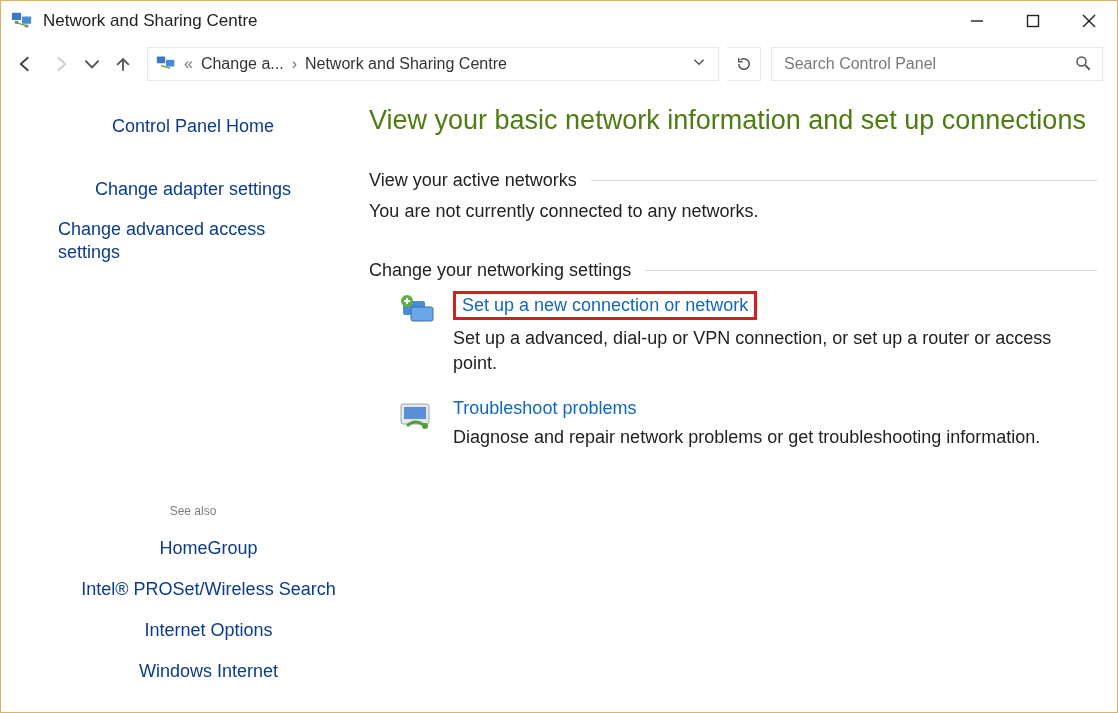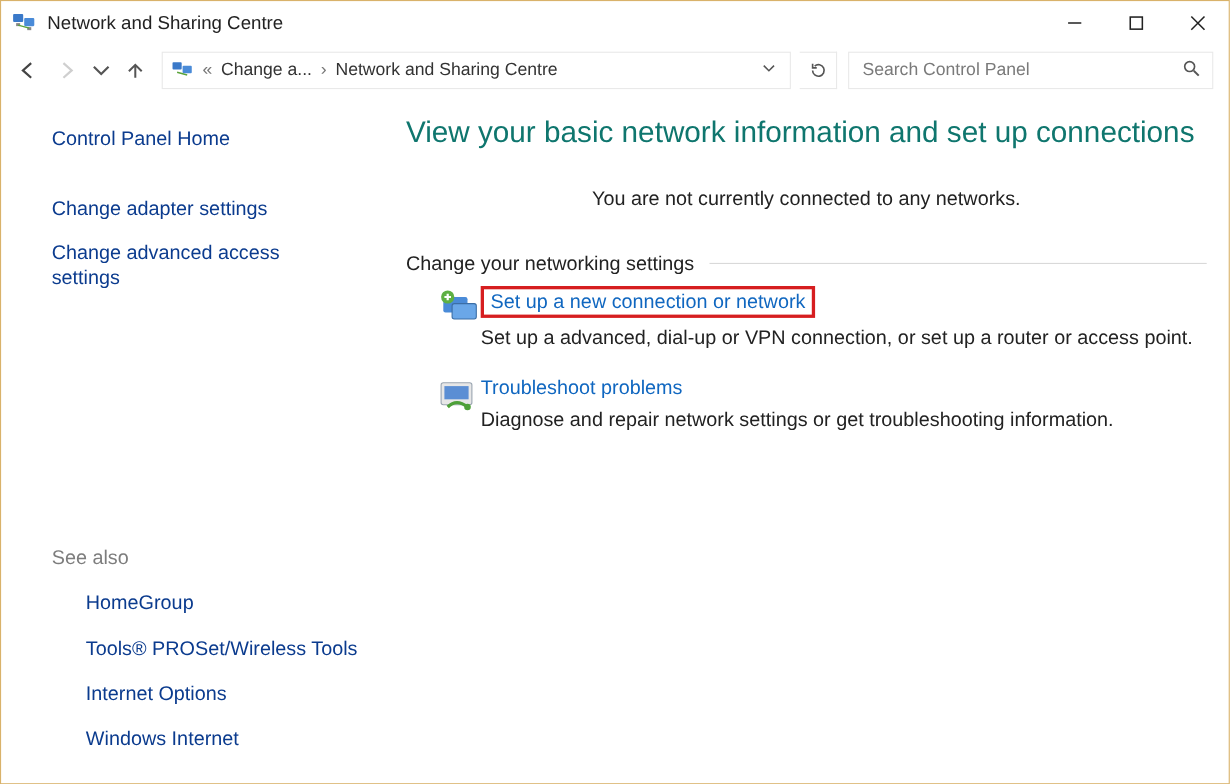--- a/index.html
+++ b/index.html
@@ -123,6 +123,7 @@
     padding: 28px 10px 10px 46px;
     display:flex;
     flex-direction:column;
+    align-items:center;
   }
   .sidebar-link {
     color:#0b3b8e;

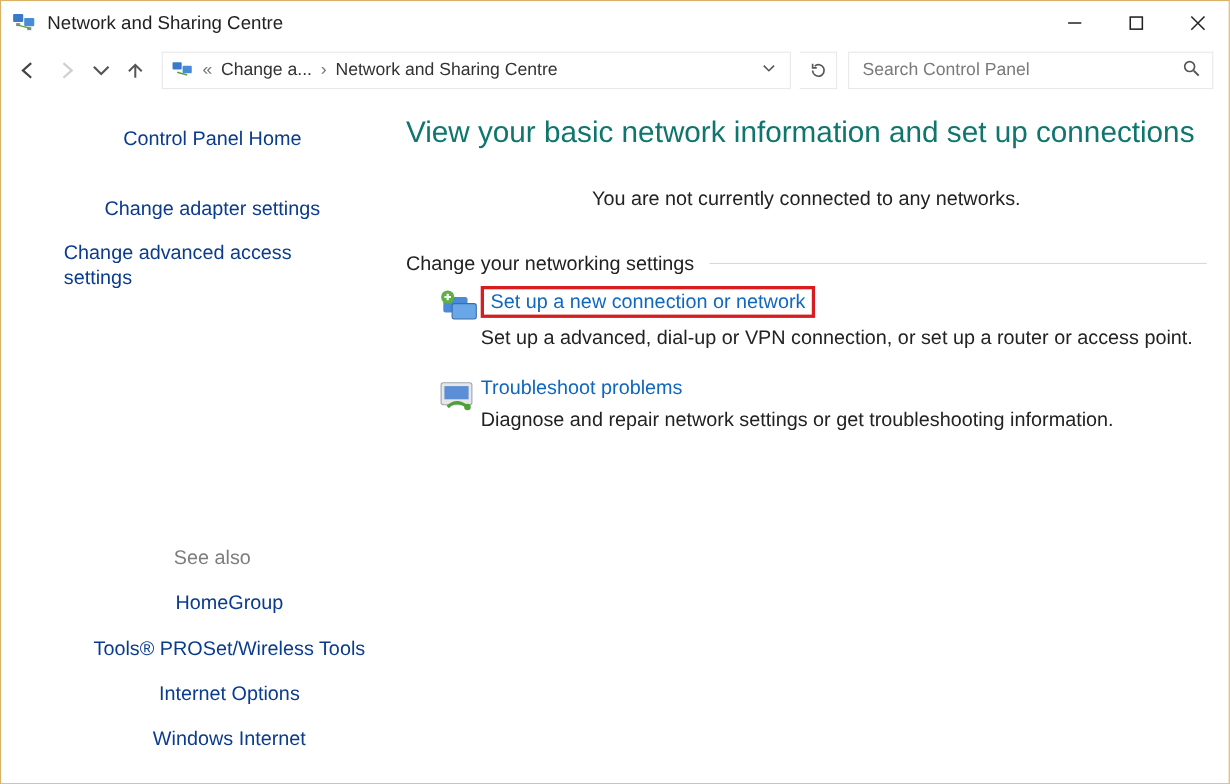--- a/index.html
+++ b/index.html
@@ -155,7 +155,7 @@
     padding: 18px 20px 0 20px;
   }
   .main-title {
-    color:#0f766e;
+    color:#4d7c0f;
     font-size:27px;
     font-weight:400;
     margin-bottom:34px;

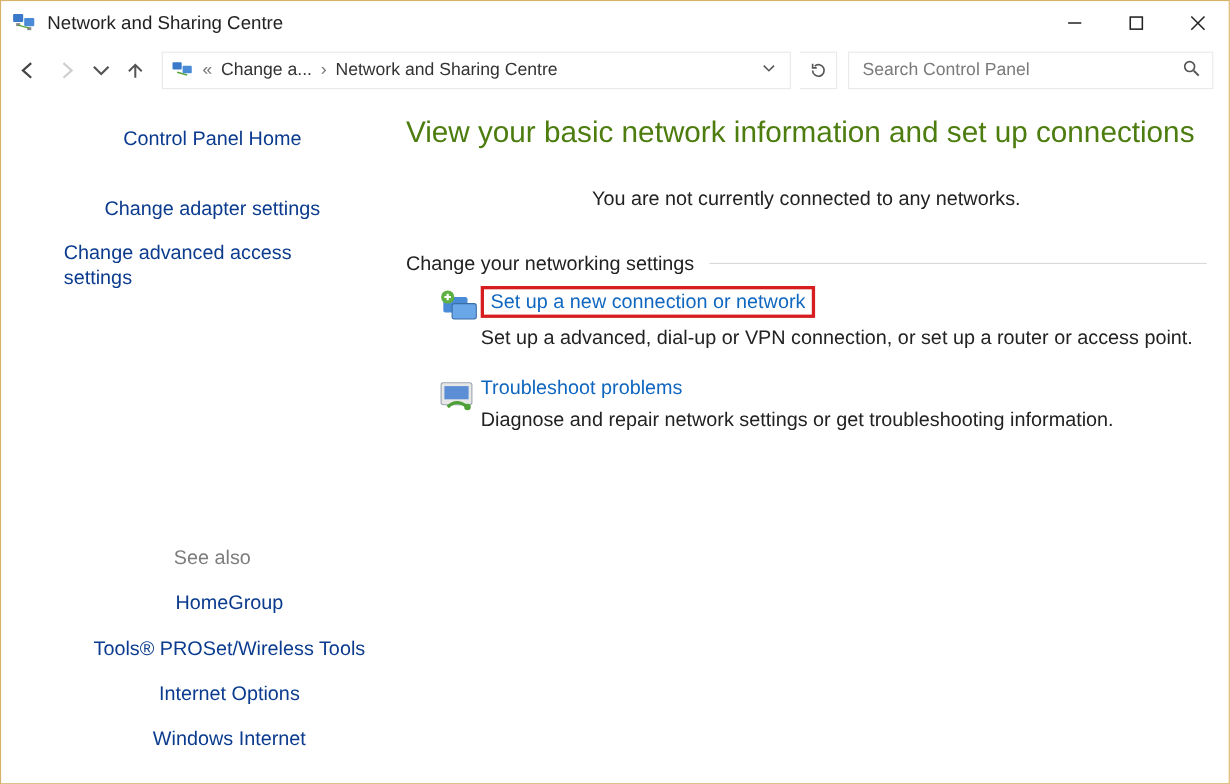--- a/index.html
+++ b/index.html
@@ -323,6 +323,10 @@
   <div class="mainpane">
     <div class="main-title">View your basic network information and set up connections</div>
 
+    <div class="section-heading-row">
+      <span class="section-heading">View your active networks</span>
+      <span class="section-rule"></span>
+    </div>
     <div class="status-text">You are not currently connected to any networks.</div>
 
     <div class="section-heading-row">

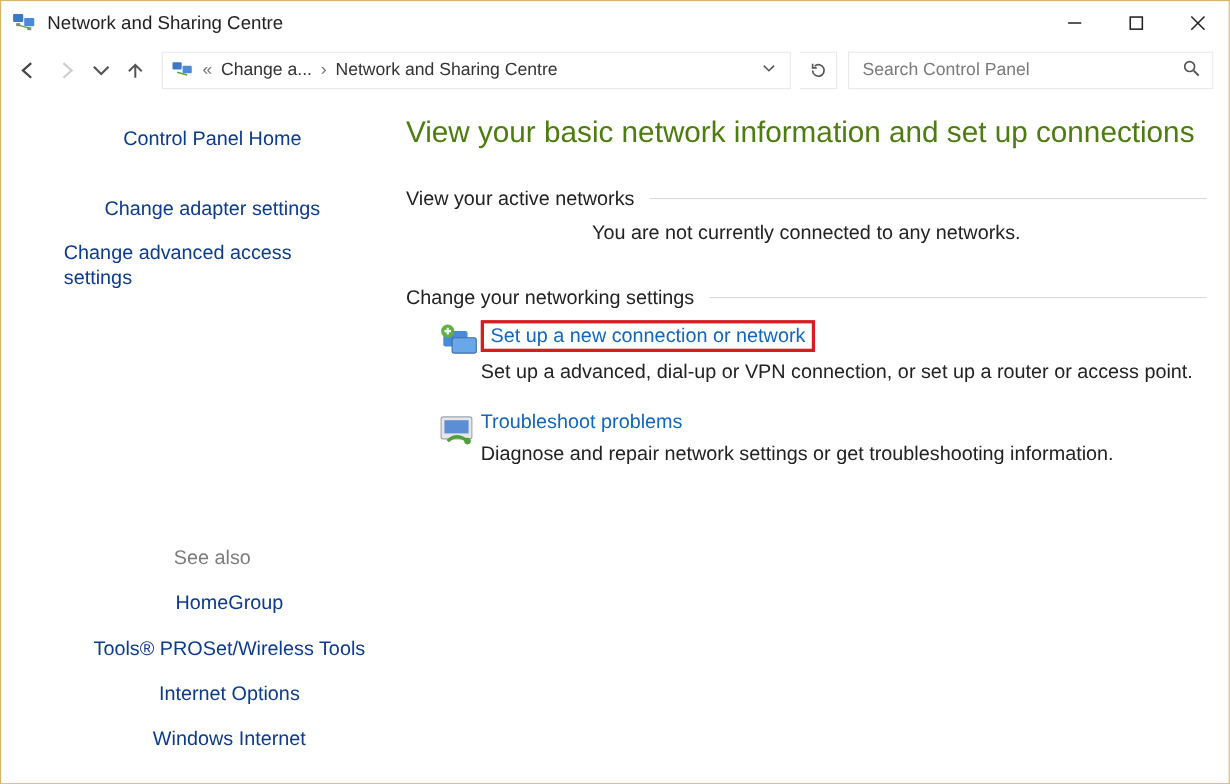--- a/index.html
+++ b/index.html
@@ -179,7 +179,6 @@
   .status-text {
     font-size:18px;
     color:#222;
-    text-align:center;
     margin-bottom:38px;
   }
 

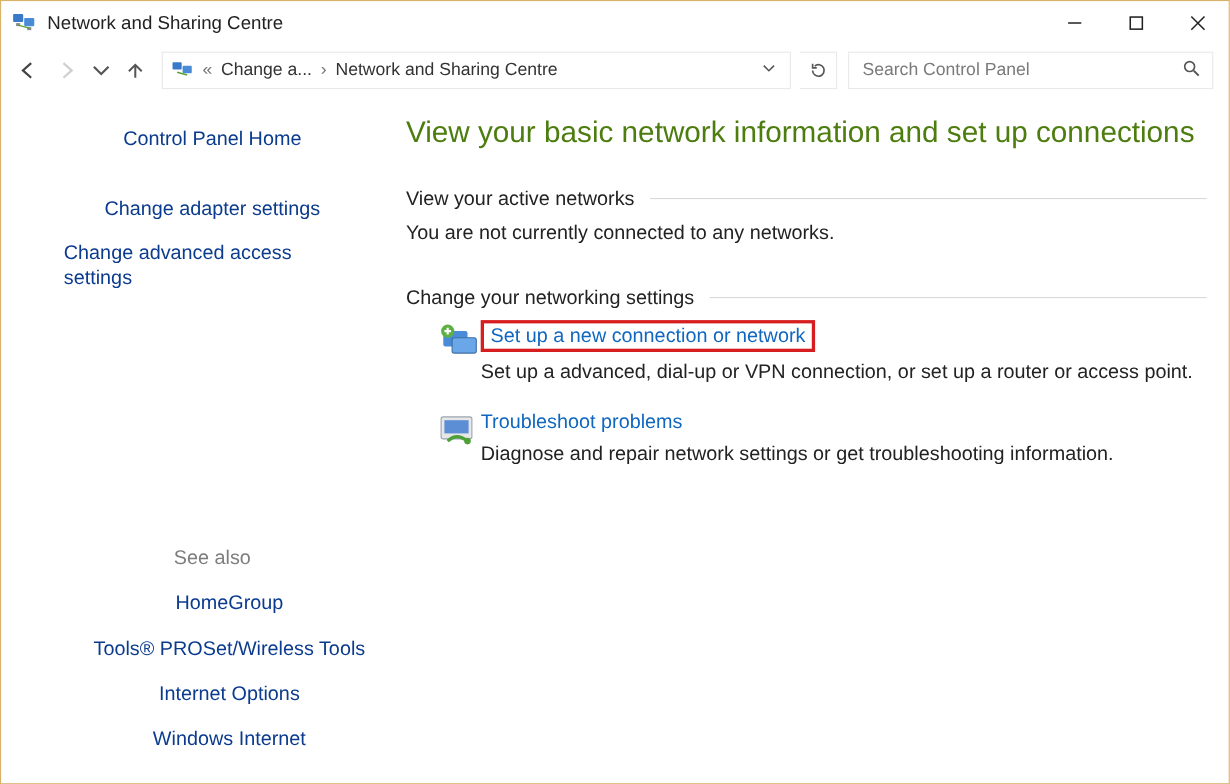--- a/index.html
+++ b/index.html
@@ -184,6 +184,7 @@
 
   .option-row {
     display:flex;
+    gap:16px;
     margin: 10px 0 22px 28px;
   }
   .option-icon {

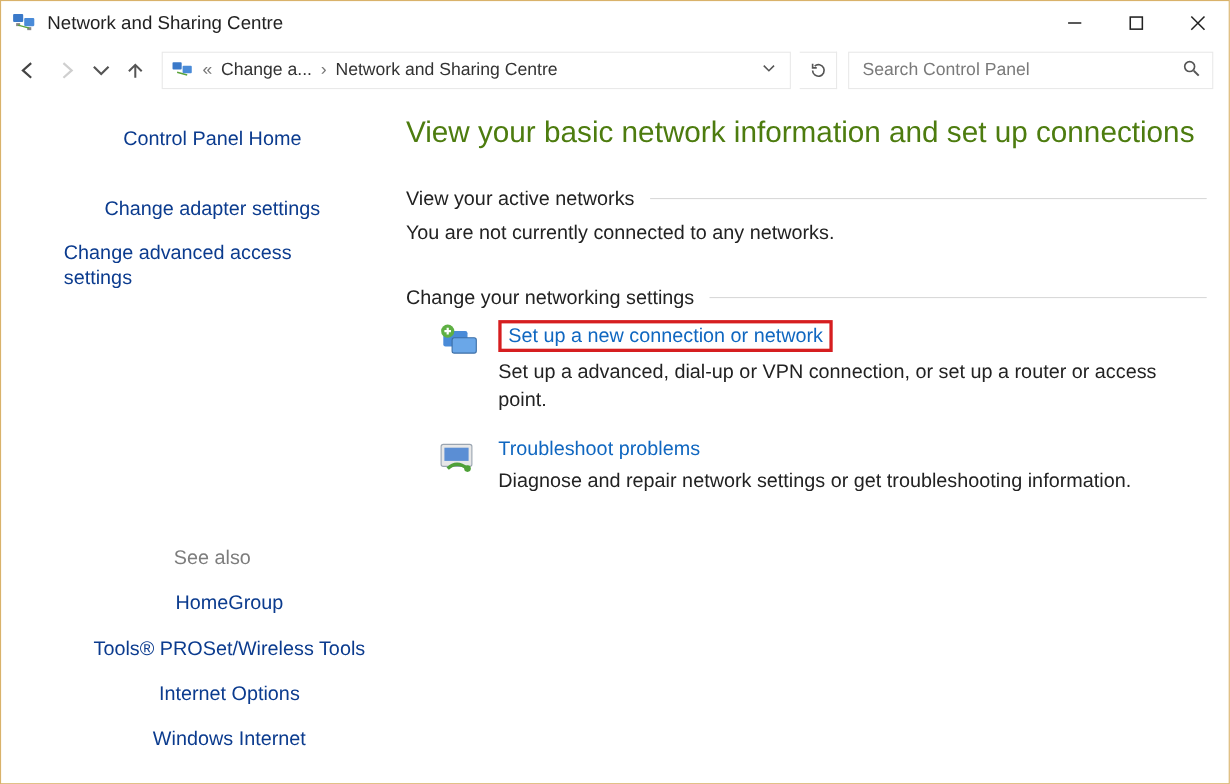--- a/index.html
+++ b/index.html
@@ -360,7 +360,7 @@
       </span>
       <div class="option-text">
         <span class="option-link">Troubleshoot problems</span>
-        <div class="option-desc">Diagnose and repair network settings or get troubleshooting information.</div>
+        <div class="option-desc">Diagnose and repair network problems or get troubleshooting information.</div>
       </div>
     </div>
 

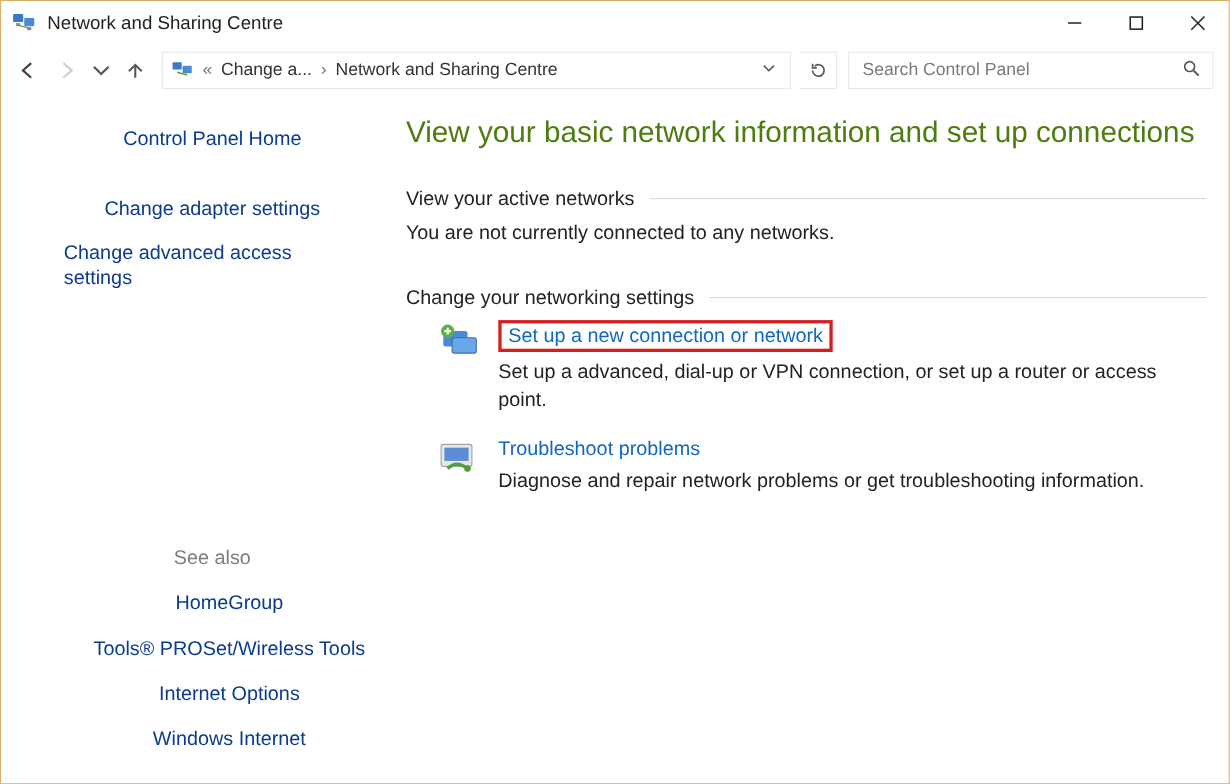--- a/index.html
+++ b/index.html
@@ -139,7 +139,7 @@
     margin-top:auto;
     margin-bottom:20px;
     color:#7d7d7d;
-    font-size:18px;
+    font-size:12px;
     padding-top:150px;
   }
   .see-also-link {

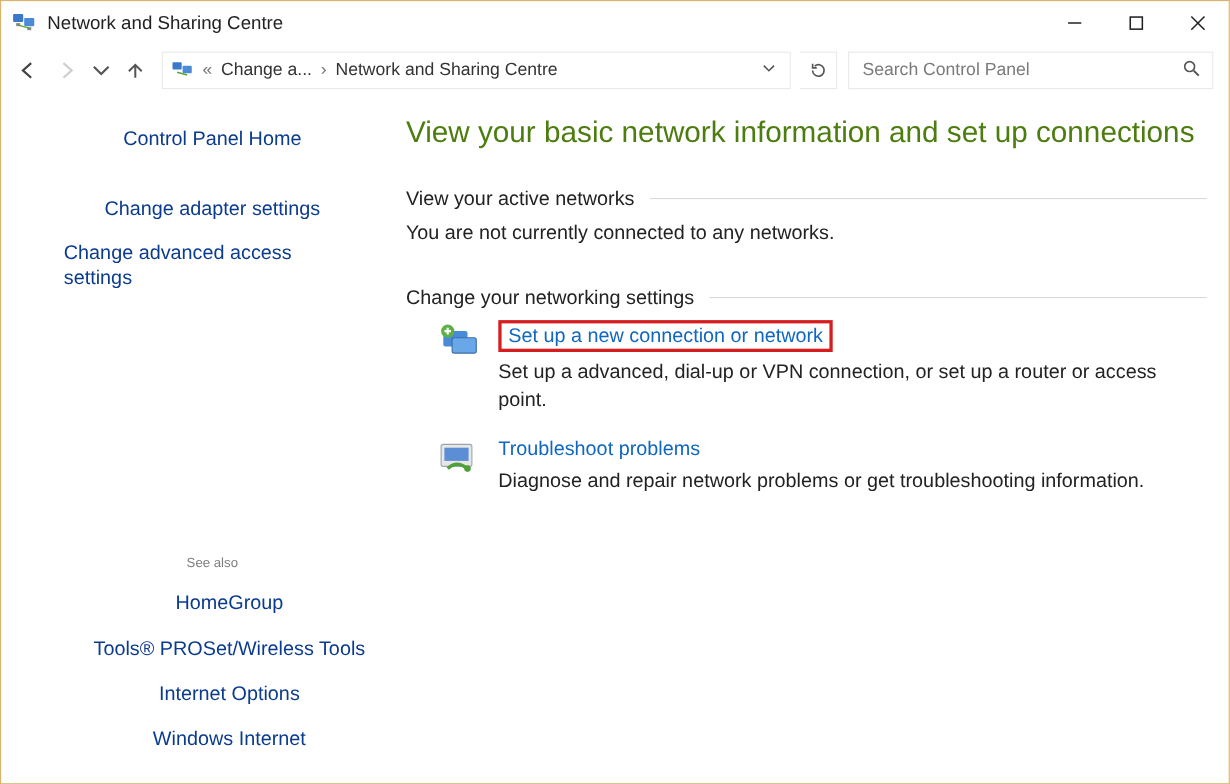--- a/index.html
+++ b/index.html
@@ -315,7 +315,7 @@
 
     <div class="see-also-heading">See also</div>
     <div class="see-also-link">HomeGroup</div>
-    <div class="see-also-link">Tools® PROSet/Wireless Tools</div>
+    <div class="see-also-link">Intel® PROSet/Wireless Search</div>
     <div class="see-also-link">Internet Options</div>
     <div class="see-also-link">Windows Internet</div>
   </div>

